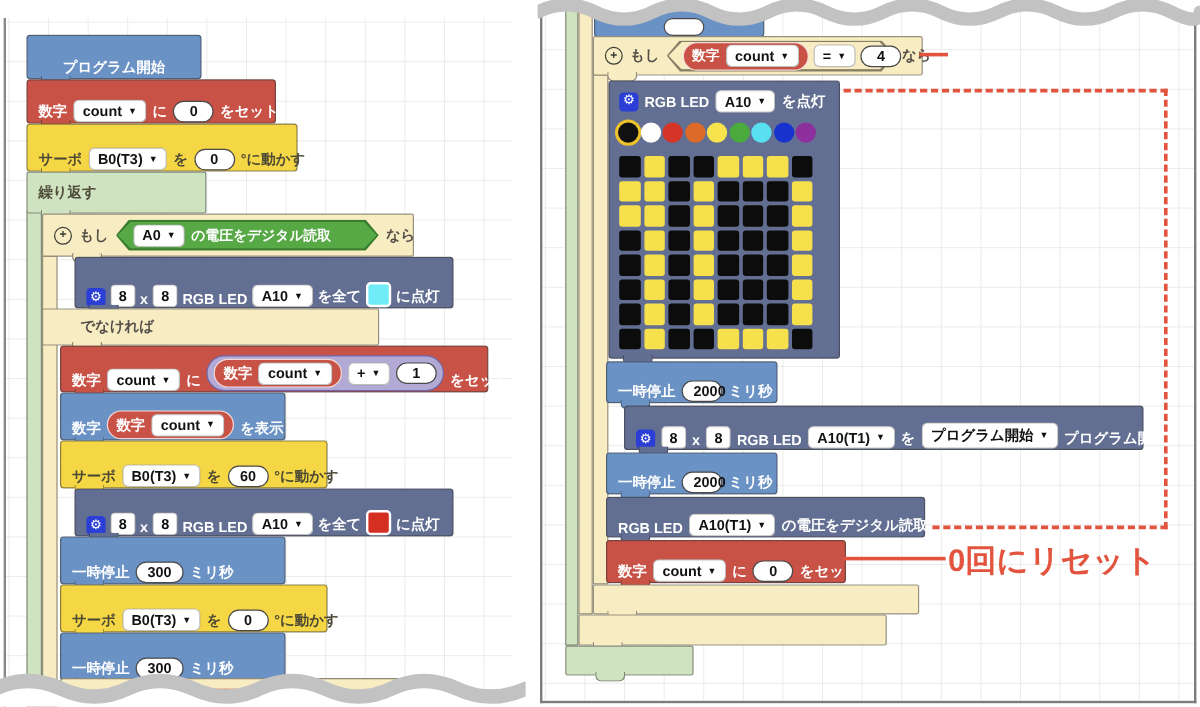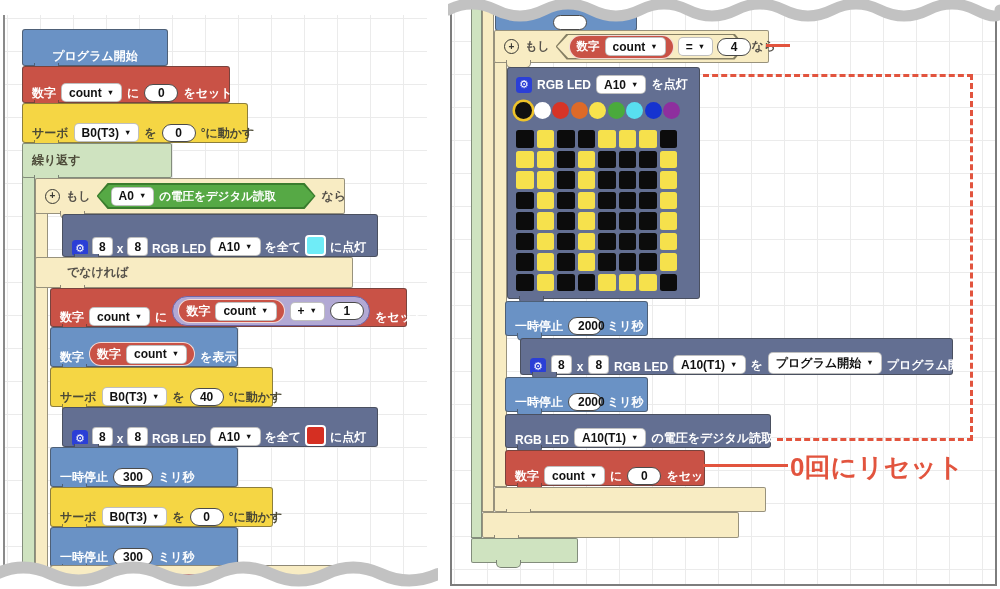--- a/index.html
+++ b/index.html
@@ -140,7 +140,7 @@
     <i class="tab"></i>
   </div>
 
-  <div class="bar c-cream" style="left:35px;top:257px;width:318px;height:31px;">
+  <div class="bar c-cream" style="left:35px;top:257px;width:281px;height:31px;">
     <span style="margin-left:22px;">でなければ</span>
     <i class="tab mid"></i>
   </div>

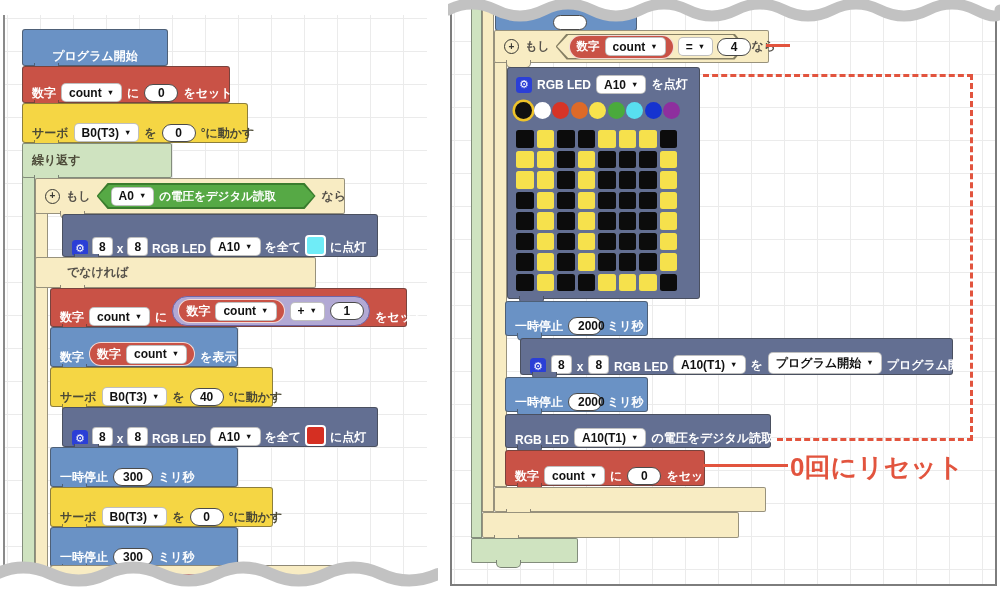--- a/index.html
+++ b/index.html
@@ -190,7 +190,7 @@
         <span class="caret">▼</span>
       </span>
     <span>を</span>
-    <span class="oval">40</span>
+    <span class="oval">60</span>
     <span>°に動かす</span>
     <i class="tab"></i>
   </div>

